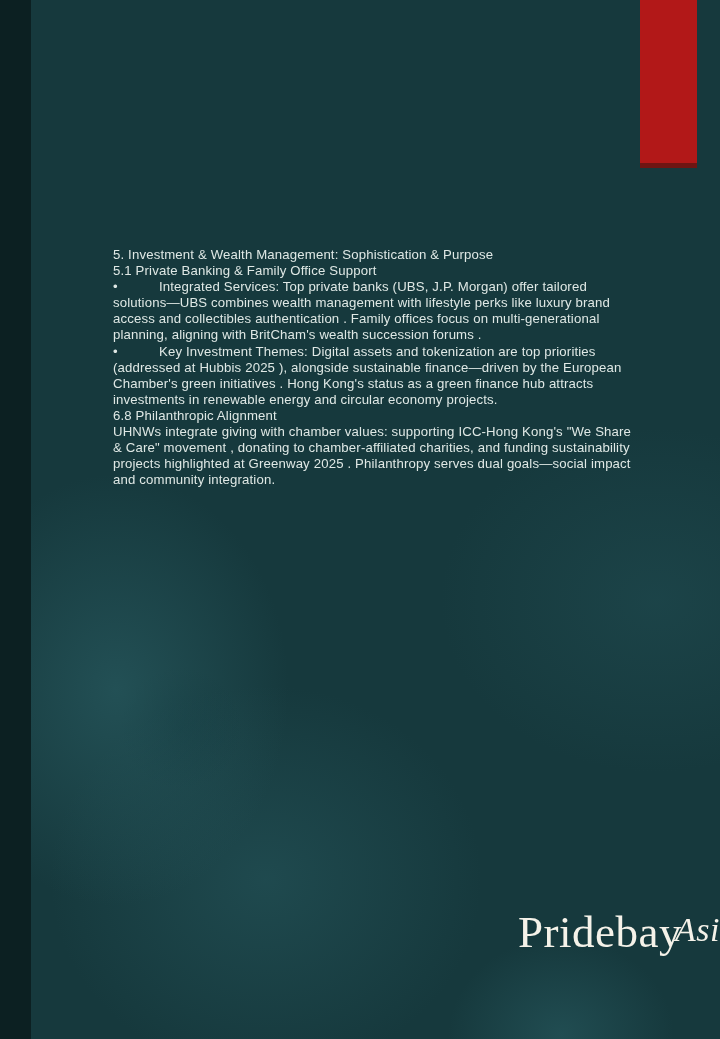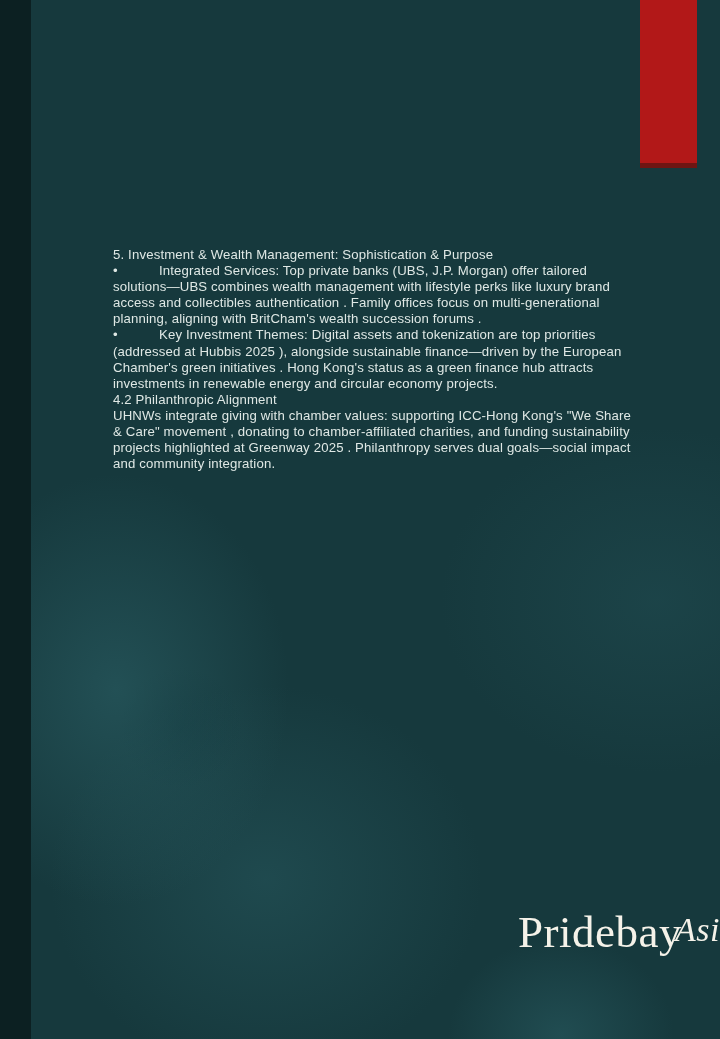--- a/index.html
+++ b/index.html
@@ -91,6 +91,7 @@
 
   <div class="text-block">
       <div class="para">5. Investment &amp; Wealth Management: Sophistication &amp; Purpose</div>
+      <div class="para">5.1 Private Banking &amp; Family Office Support</div>
       <div class="para bulleted"><span class="bullet">•</span>Integrated Services: Top private banks (UBS, J.P. Morgan) offer tailored solutions—UBS combines wealth management with lifestyle perks like luxury brand access and collectibles authentication . Family offices focus on multi-generational planning, aligning with BritCham's wealth succession forums .</div>
       <div class="para bulleted"><span class="bullet">•</span>Key Investment Themes: Digital assets and tokenization are top priorities (addressed at Hubbis 2025 ), alongside sustainable finance—driven by the European Chamber's green initiatives . Hong Kong's status as a green finance hub attracts investments in renewable energy and circular economy projects.</div>
       <div class="para">4.2 Philanthropic Alignment</div>

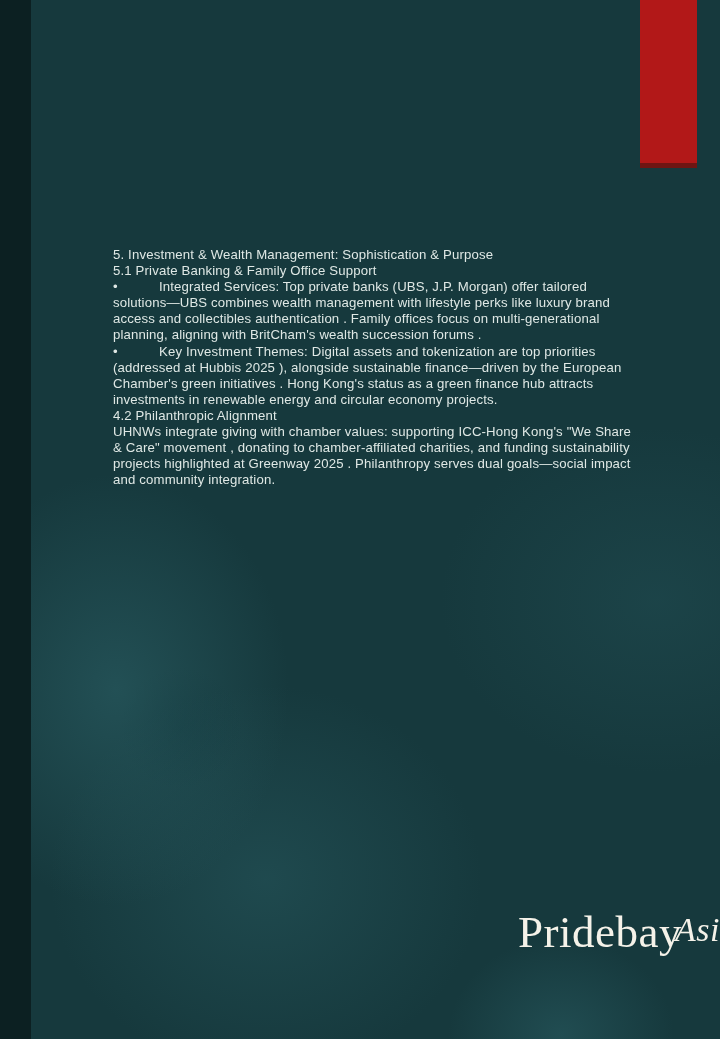--- a/index.html
+++ b/index.html
@@ -94,7 +94,7 @@
       <div class="para">5.1 Private Banking &amp; Family Office Support</div>
       <div class="para bulleted"><span class="bullet">•</span>Integrated Services: Top private banks (UBS, J.P. Morgan) offer tailored solutions—UBS combines wealth management with lifestyle perks like luxury brand access and collectibles authentication . Family offices focus on multi-generational planning, aligning with BritCham's wealth succession forums .</div>
       <div class="para bulleted"><span class="bullet">•</span>Key Investment Themes: Digital assets and tokenization are top priorities (addressed at Hubbis 2025 ), alongside sustainable finance—driven by the European Chamber's green initiatives . Hong Kong's status as a green finance hub attracts investments in renewable energy and circular economy projects.</div>
-      <div class="para">4.2 Philanthropic Alignment</div>
+      <div class="para">6.8 Philanthropic Alignment</div>
       <div class="para">UHNWs integrate giving with chamber values: supporting ICC-Hong Kong's "We Share &amp; Care" movement , donating to chamber-affiliated charities, and funding sustainability projects highlighted at Greenway 2025 . Philanthropy serves dual goals—social impact and community integration.</div>
     </div>
 

